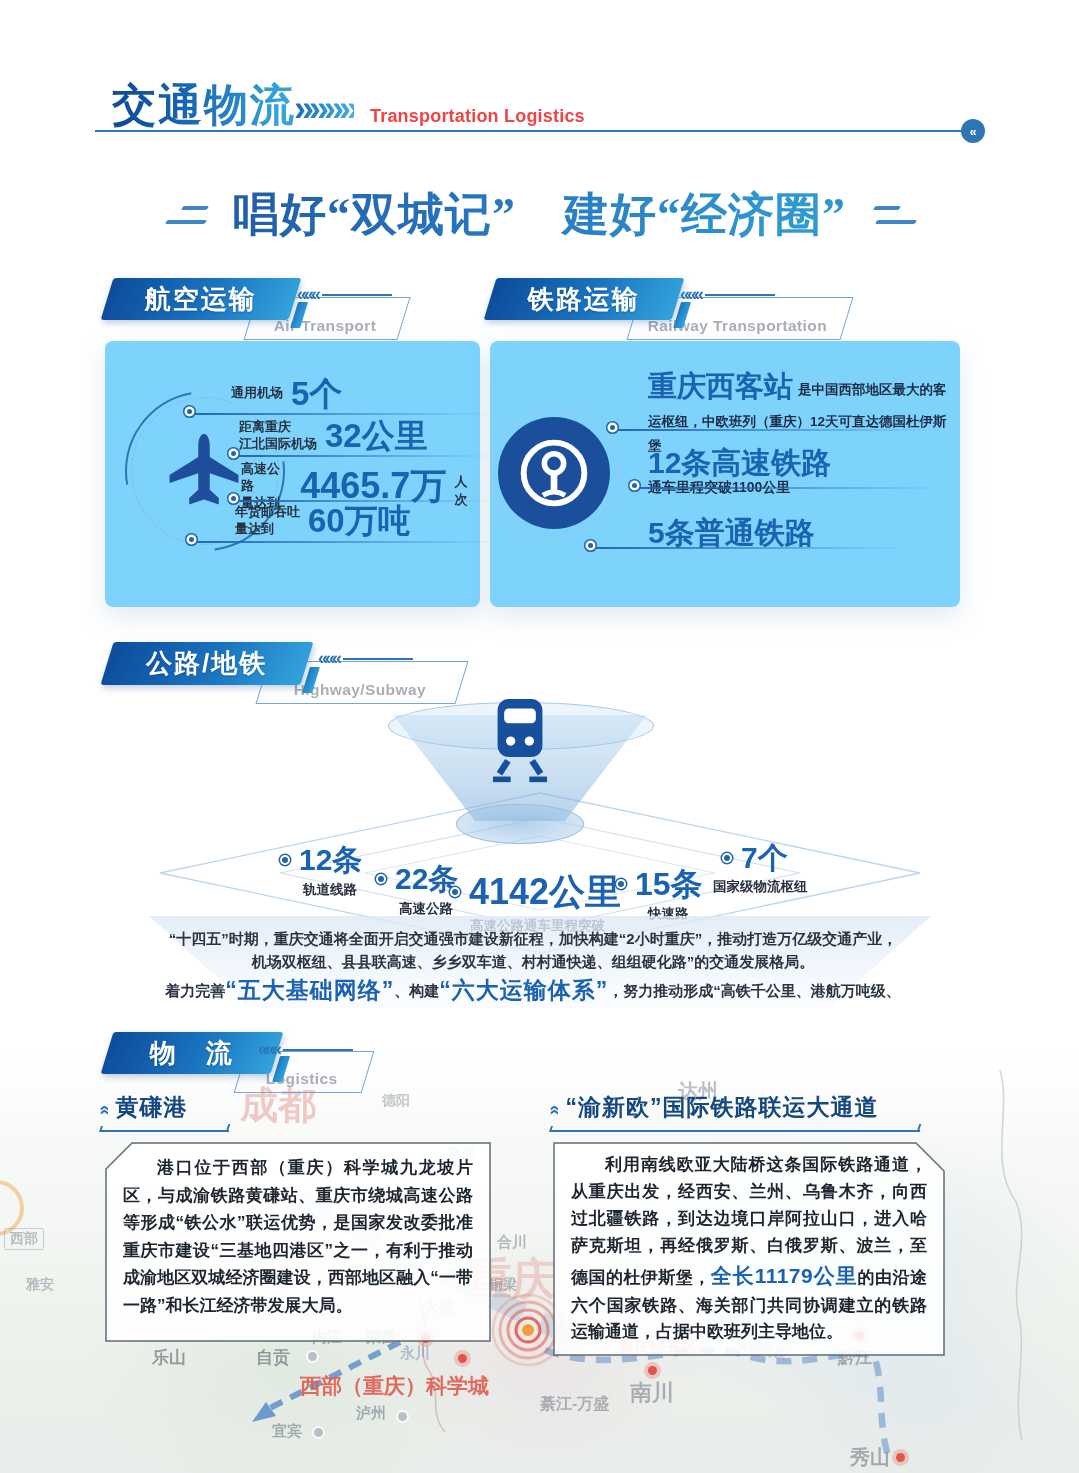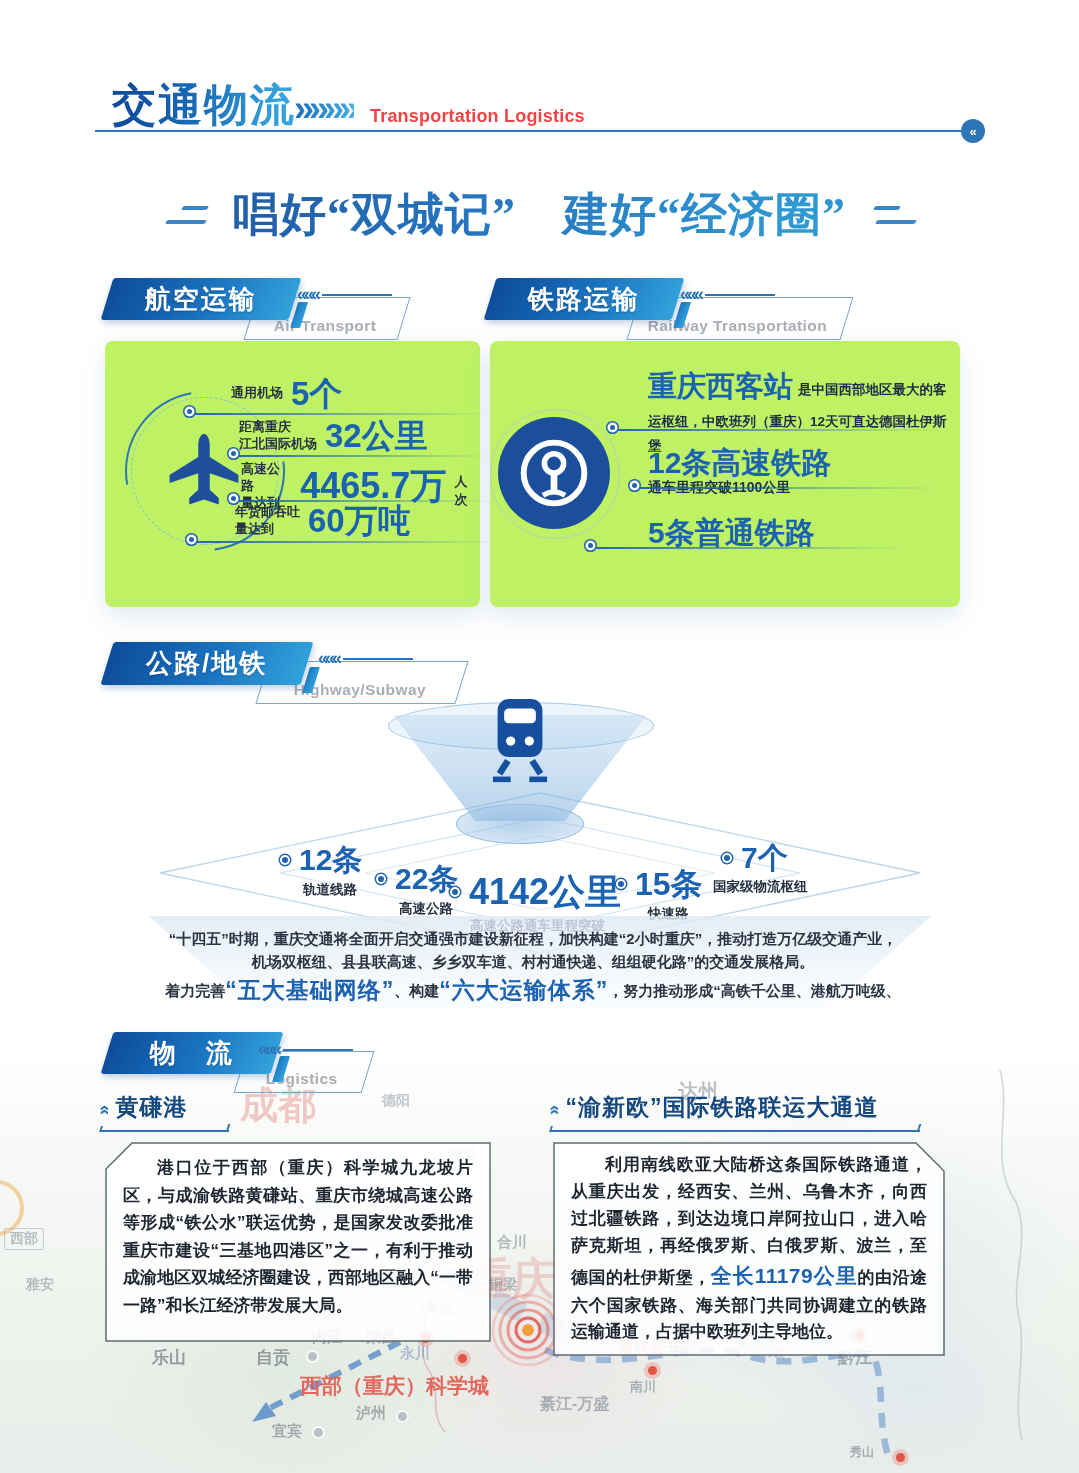--- a/index.html
+++ b/index.html
@@ -45,7 +45,7 @@
   .banner-chev::after{content:"";display:inline-block;width:70px;height:2px;background:#2e75b6;vertical-align:middle;margin-left:4px;}
 
   
-  .card{position:absolute;background:#bef264;border-radius:8px;box-shadow:0 10px 26px rgba(100,140,190,.18);}
+  .card{position:absolute;background:#7dd3fc;border-radius:8px;box-shadow:0 10px 26px rgba(100,140,190,.18);}
   .plane-ring{position:absolute;border:1.5px dashed #8fb6da;border-radius:50%;}
   .arc{position:absolute;border-radius:50%;border:2px solid transparent;}
   .stat-row{position:absolute;display:flex;align-items:center;gap:8px;}

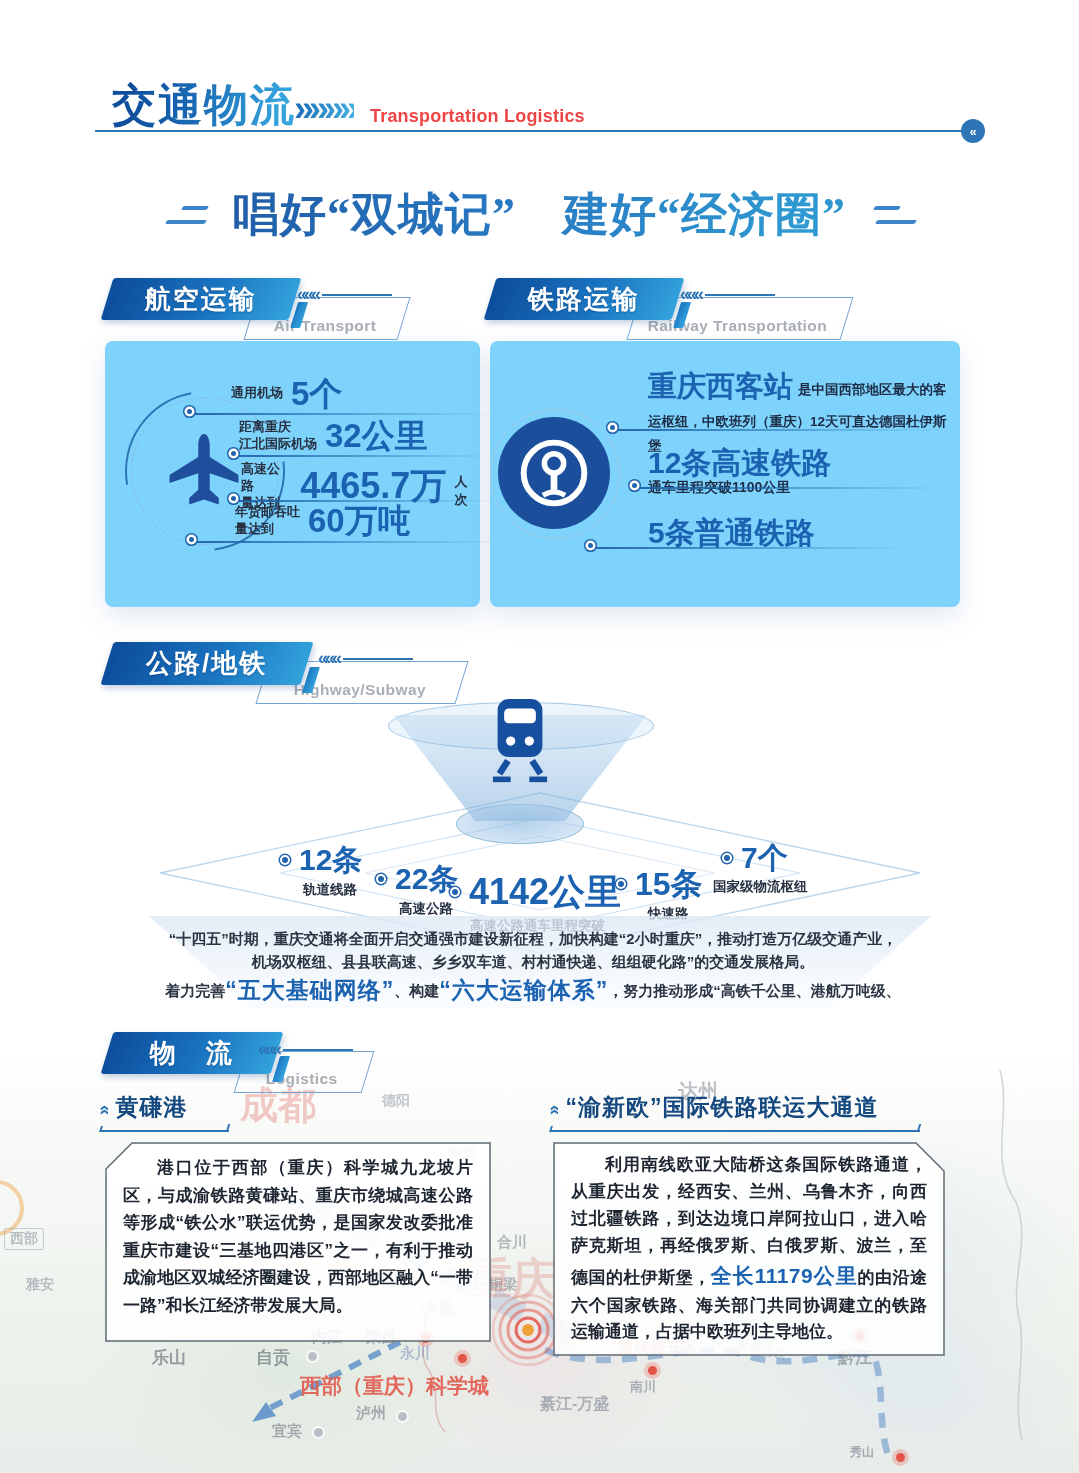--- a/index.html
+++ b/index.html
@@ -313,7 +313,7 @@
     <span class="ml" style="left:356px;top:354px;font-size:15px;opacity:.65;">泸州</span>
     <span class="ml" style="left:272px;top:372px;font-size:15px;opacity:.65;">宜宾</span>
     <span class="ml" style="left:618px;top:288px;font-size:16px;color:#c97a6f;opacity:.55;">重庆经开区</span>
-    <span class="ml" style="left:630px;top:328px;font-size:13px;opacity:.6;">南川</span>
+    <span class="ml" style="left:630px;top:328px;font-size:22px;opacity:.6;">南川</span>
     <span class="ml" style="left:540px;top:344px;font-size:16px;opacity:.6;">綦江-万盛</span>
     <span class="ml" style="left:838px;top:296px;font-size:17px;opacity:.65;">黔江</span>
     <span class="ml" style="left:850px;top:394px;font-size:12px;opacity:.65;">秀山</span>

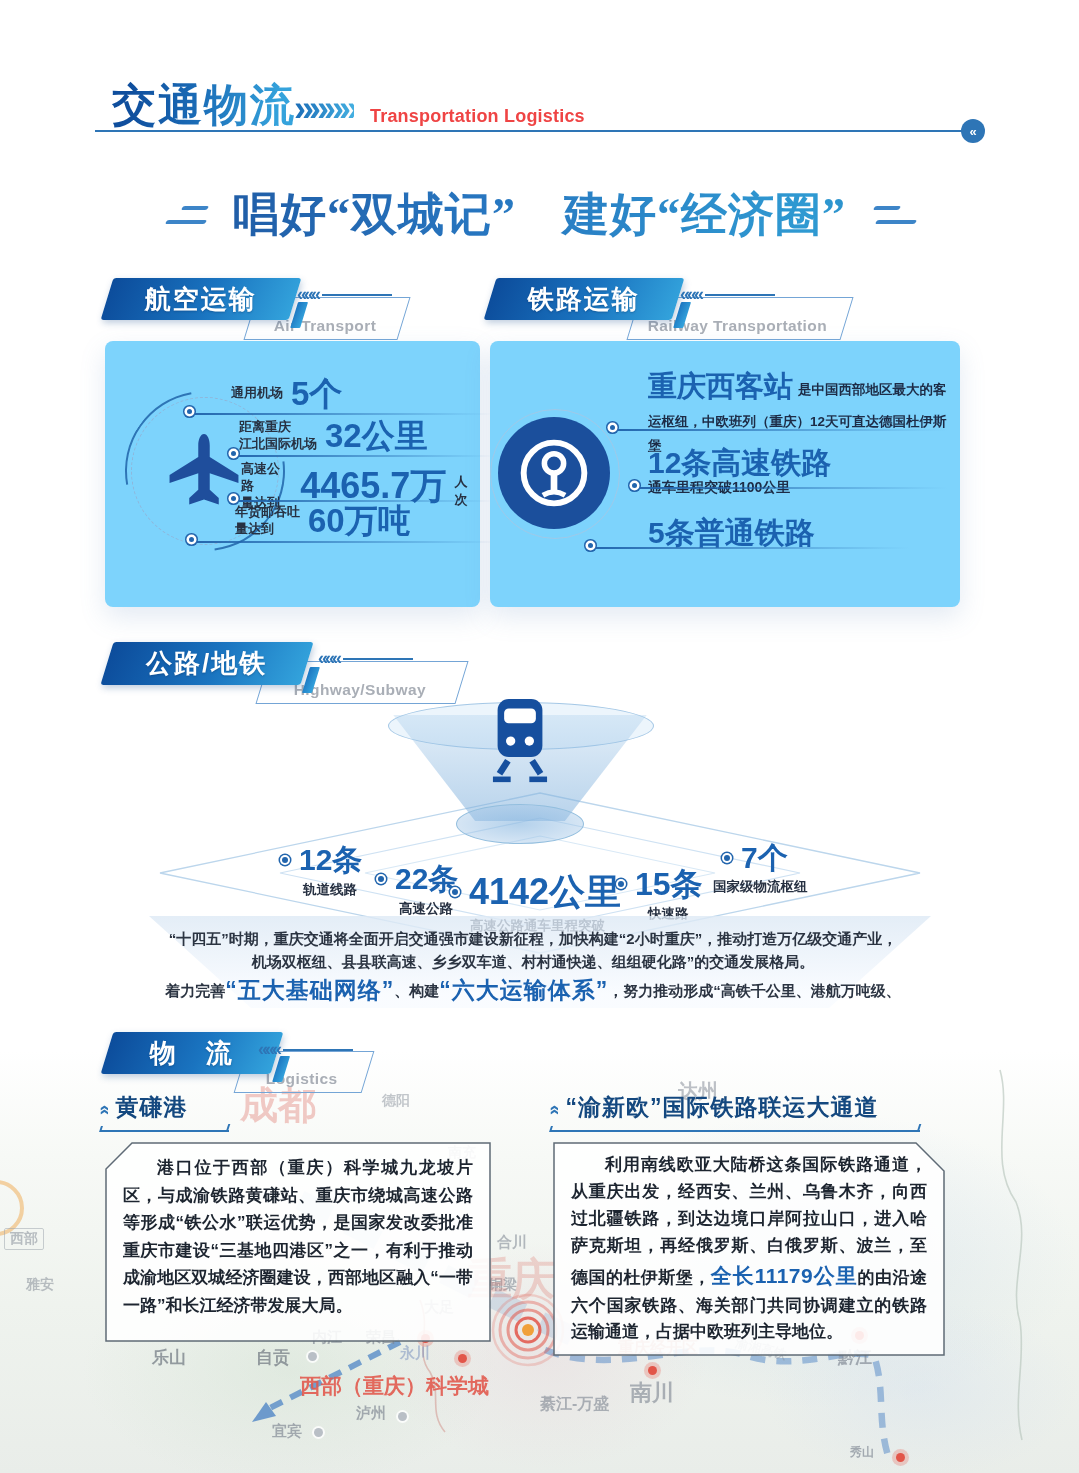--- a/index.html
+++ b/index.html
@@ -316,7 +316,7 @@
     <span class="ml" style="left:630px;top:328px;font-size:22px;opacity:.6;">南川</span>
     <span class="ml" style="left:540px;top:344px;font-size:16px;opacity:.6;">綦江-万盛</span>
     <span class="ml" style="left:838px;top:296px;font-size:17px;opacity:.65;">黔江</span>
-    <span class="ml" style="left:850px;top:394px;font-size:12px;opacity:.65;">秀山</span>
+    <span class="ml" style="left:850px;top:394px;font-size:20px;opacity:.65;">秀山</span>
     <span class="ml" style="left:735px;top:290px;font-size:13px;opacity:.45;transform:rotate(14deg);color:#8a93a0;">渝湘高铁</span>
   </div>
 

